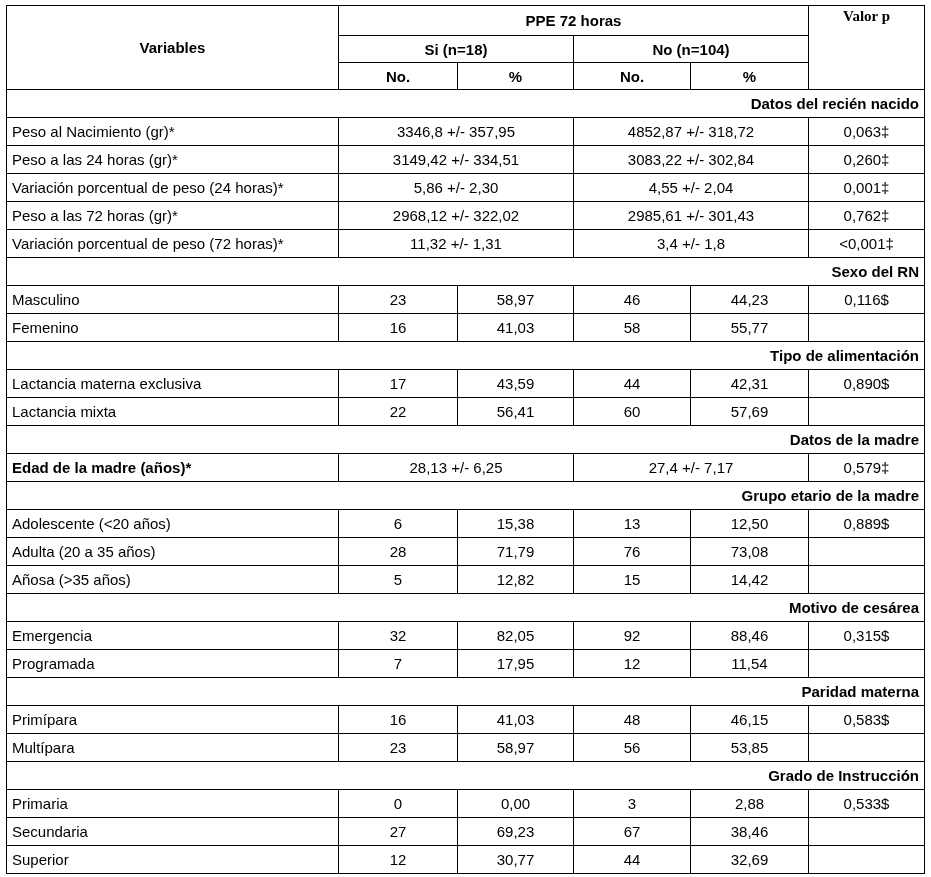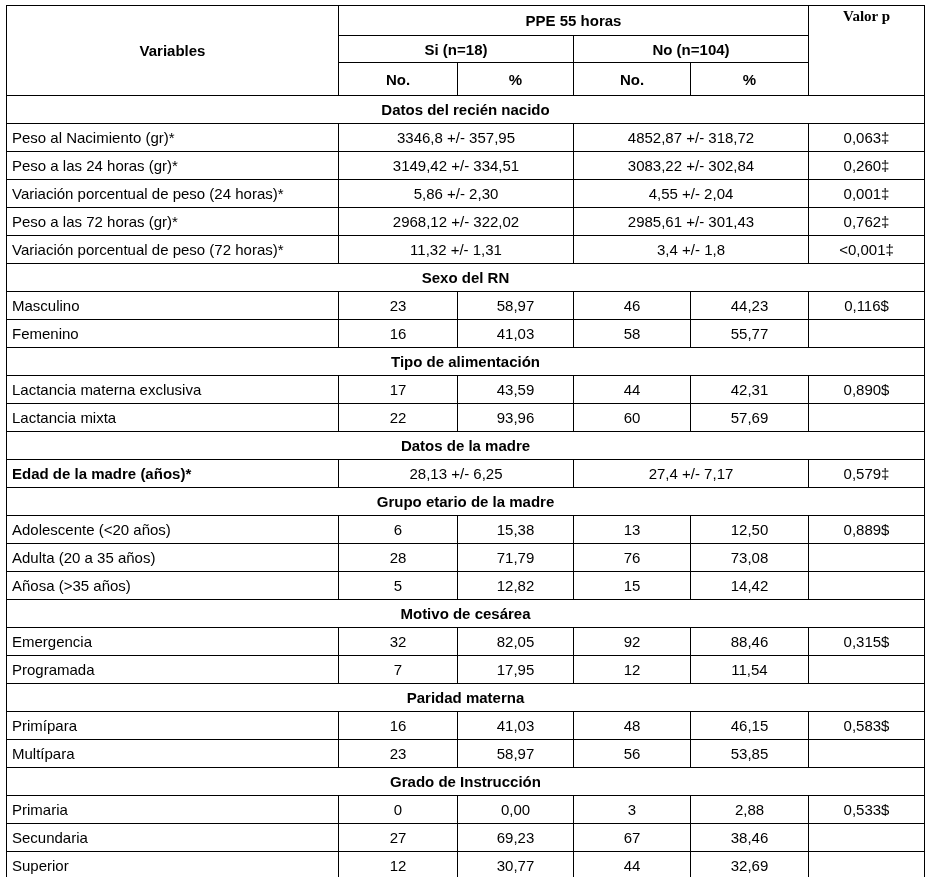--- a/index.html
+++ b/index.html
@@ -72,7 +72,7 @@
     <thead>
       <tr class="hrow-1">
         <th rowspan="3">Variables</th>
-        <th colspan="4">PPE 55 horas</th>
+        <th colspan="4">PPE 72 horas</th>
         <th rowspan="3" class="valorp-head">Valor p</th>
       </tr>
       <tr class="hrow-2">

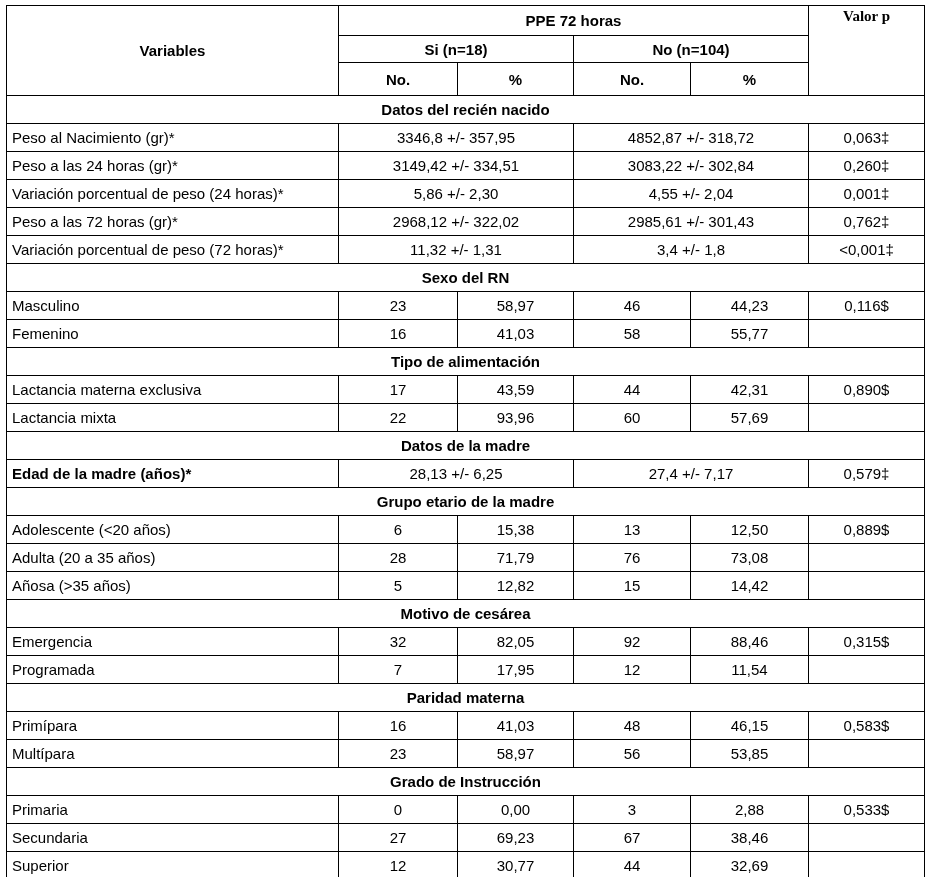--- a/index.html
+++ b/index.html
@@ -36,7 +36,7 @@
   }
   .hrow-1 th { height: 30px; }
   .hrow-2 th { height: 27px; }
-  .hrow-3 th { height: 33px; }
+  .hrow-3 th { height: 27px; }
   th.valorp-head {
     vertical-align: top;
     padding-top: 6px;

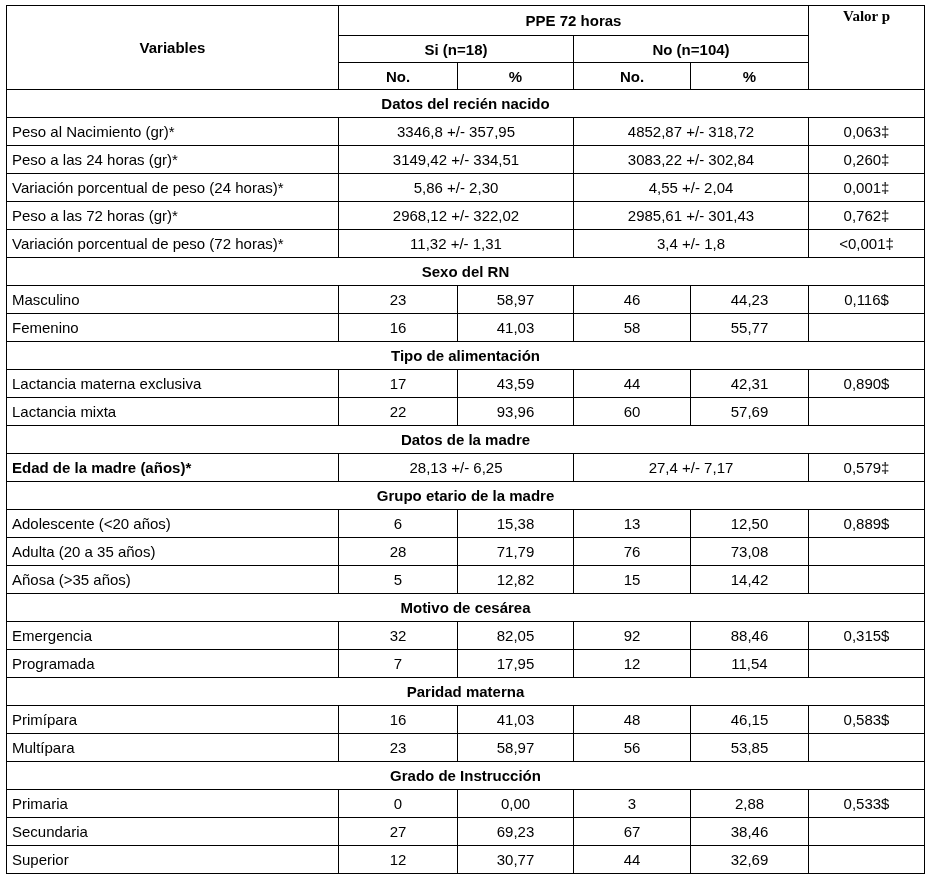--- a/index.html
+++ b/index.html
@@ -45,7 +45,7 @@
   tbody td { height: 28px; }
   td.section-cell {
     font-weight: bold;
-    text-align: center;
+    text-align: right;
     padding-left: 7px;
   }
   td.label-cell {

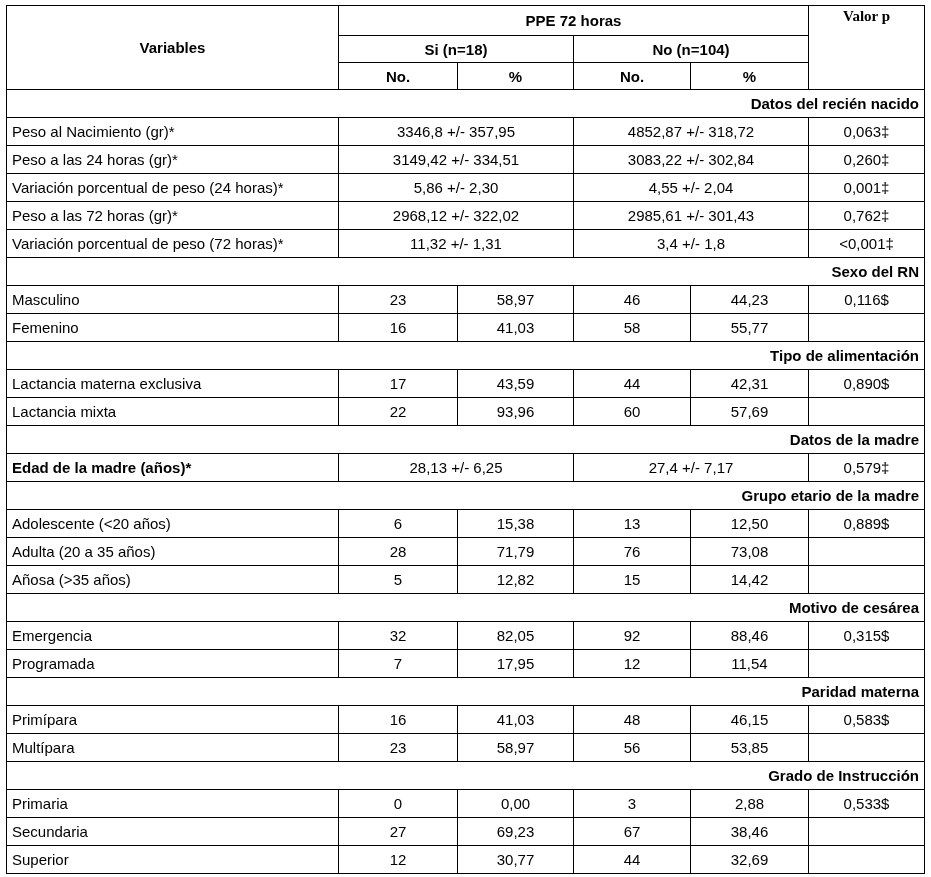--- a/index.html
+++ b/index.html
@@ -153,7 +153,7 @@
         <tr>
           <td class="label-cell">Lactancia mixta</td>
           <td class="num-cell">22</td>
-          <td class="num-cell">93,96</td>
+          <td class="num-cell">56,41</td>
           <td class="num-cell">60</td>
           <td class="num-cell">57,69</td>
           <td class="num-cell"></td>

